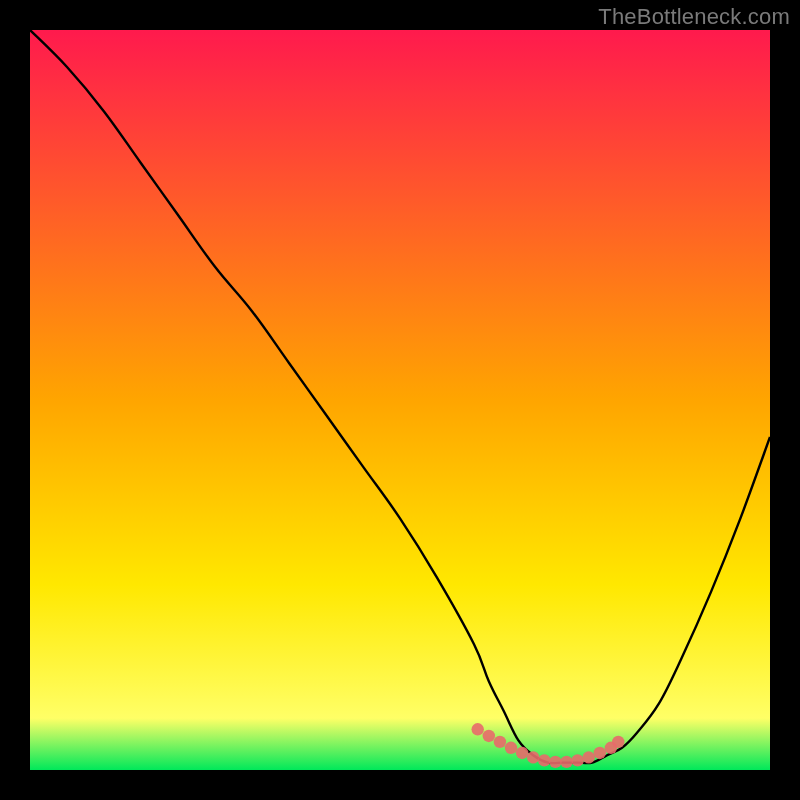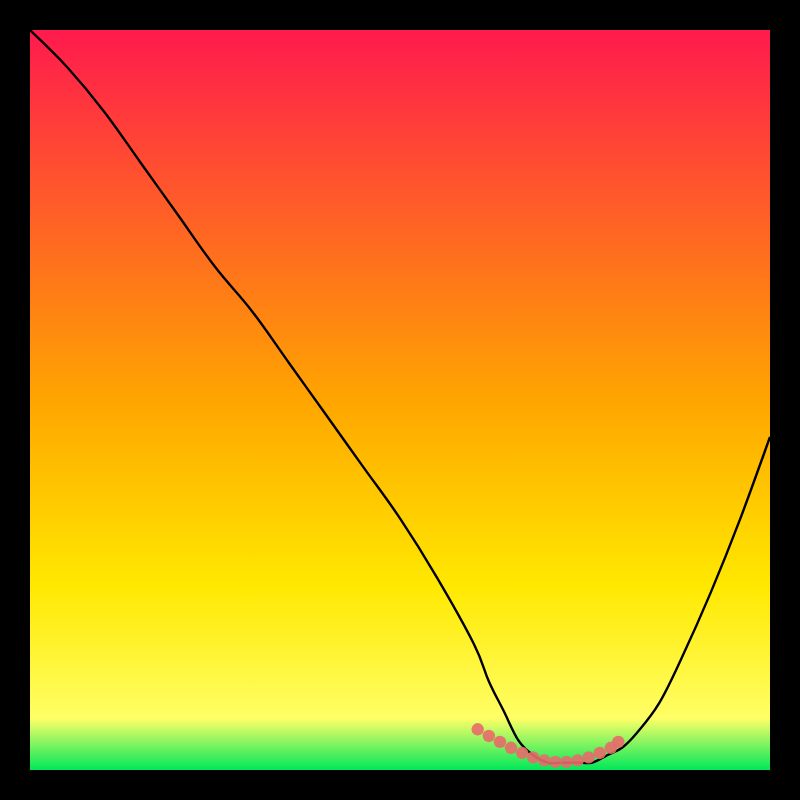--- a/index.html
+++ b/index.html
@@ -35,6 +35,7 @@
 <body>
 
 <div class="frame">
+  <div class="watermark" style="color: rgb(122, 122, 122);">TheBottleneck.com</div>
 
   <svg id="chart-svg" width="800" height="800" viewBox="0 0 800 800">
     <defs>

